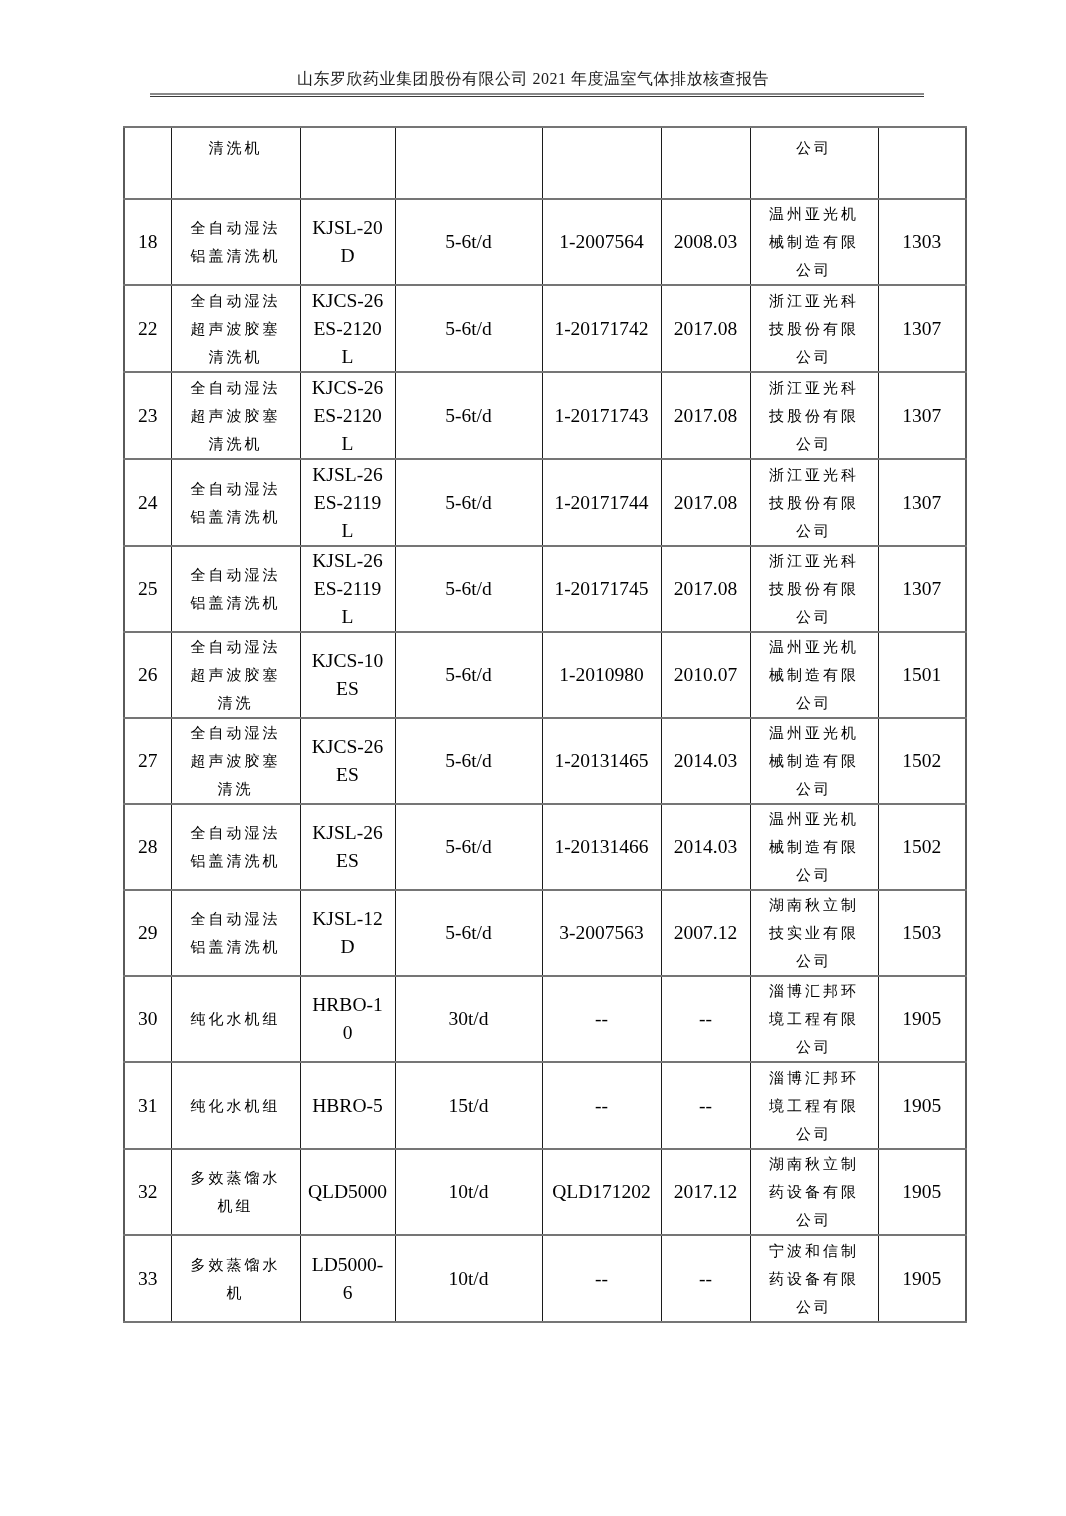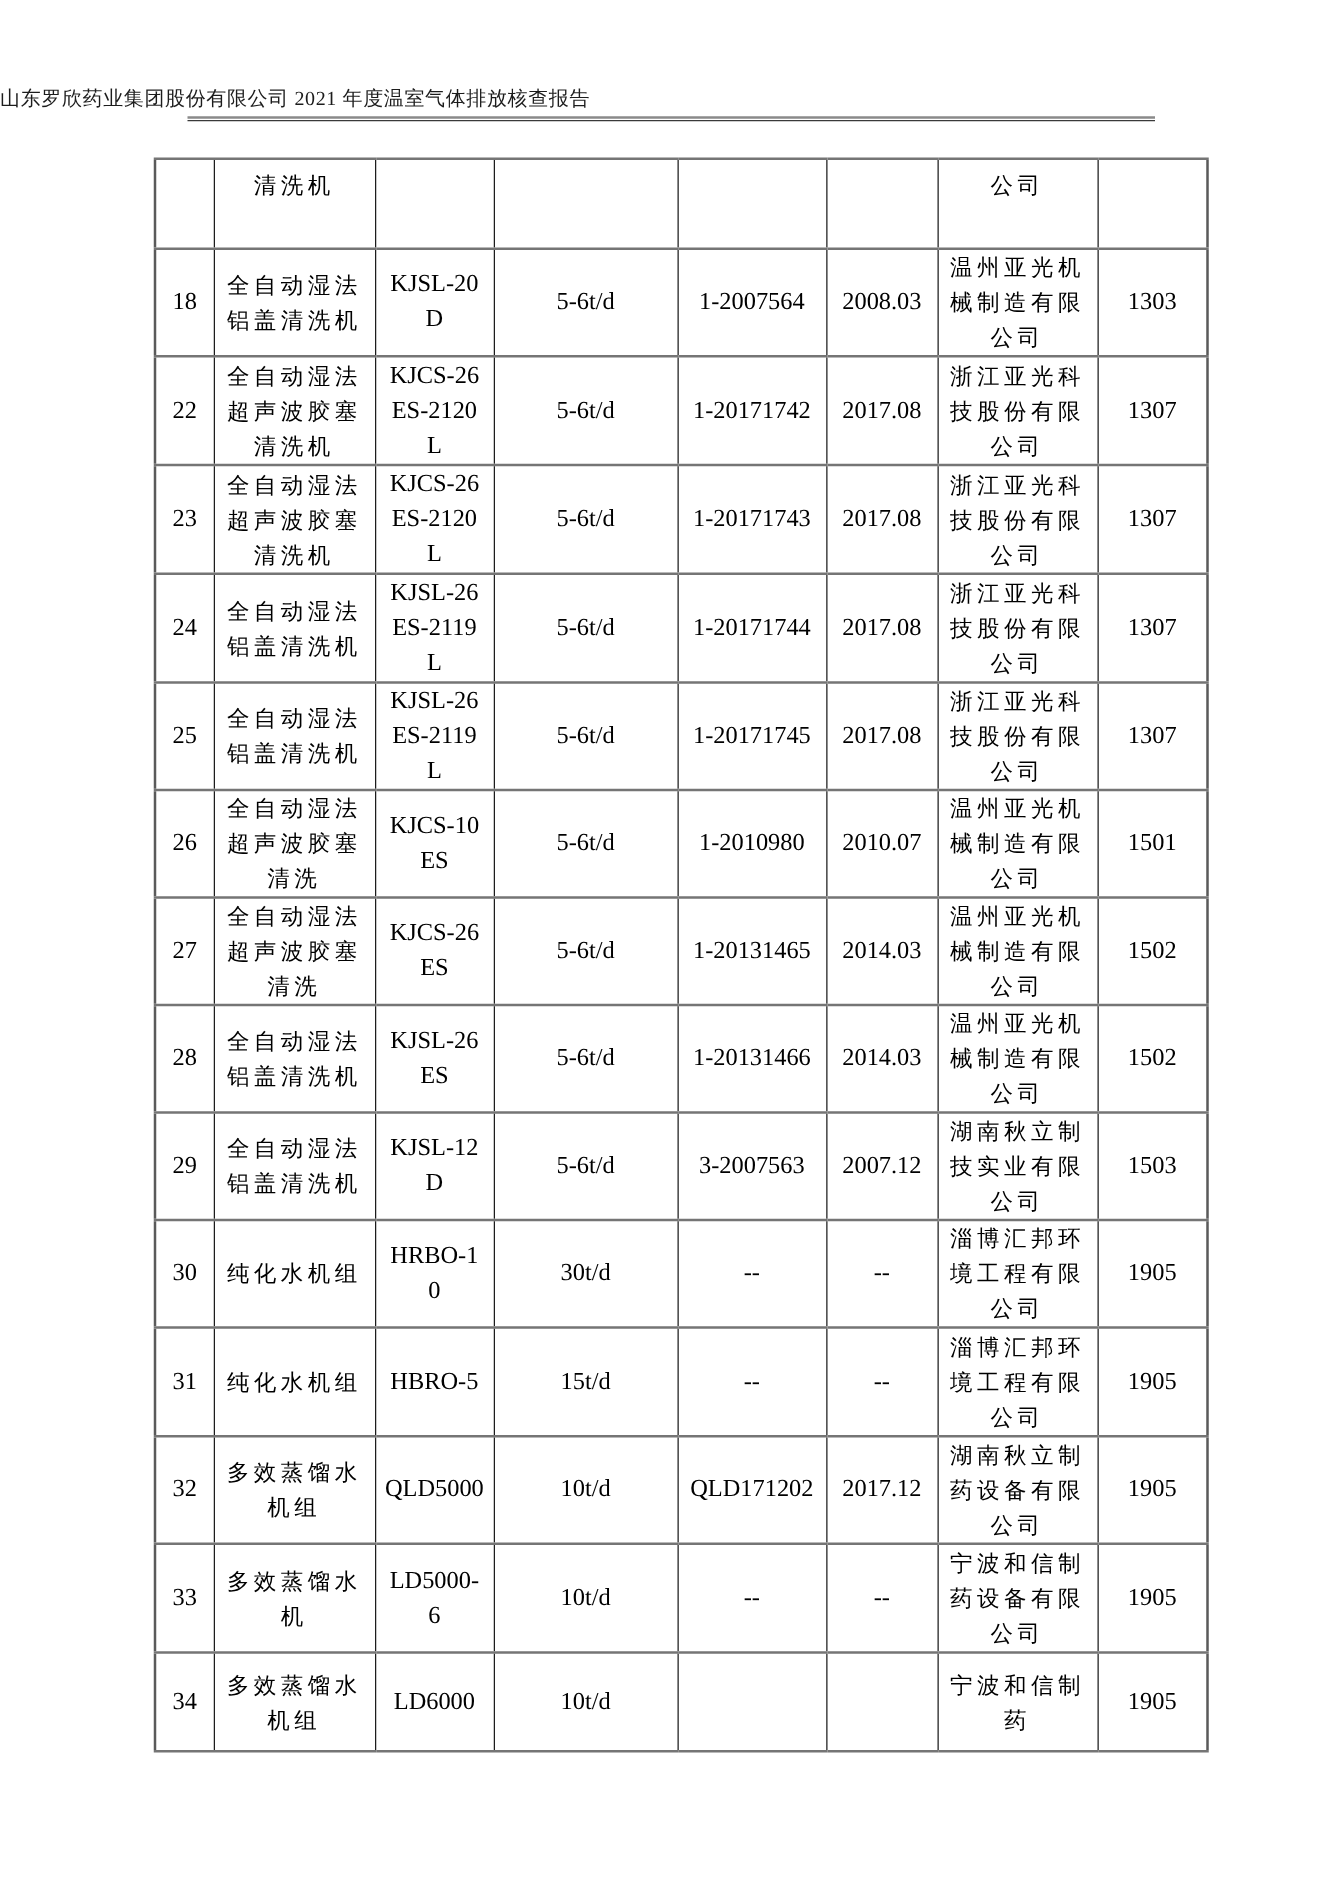--- a/index.html
+++ b/index.html
@@ -18,6 +18,7 @@
     top: 69px;
     left: 0;
     width: 100%;
+    text-align: center;
     font-size: 16px;
     color: #1c1c1c;
     letter-spacing: 0.5px;

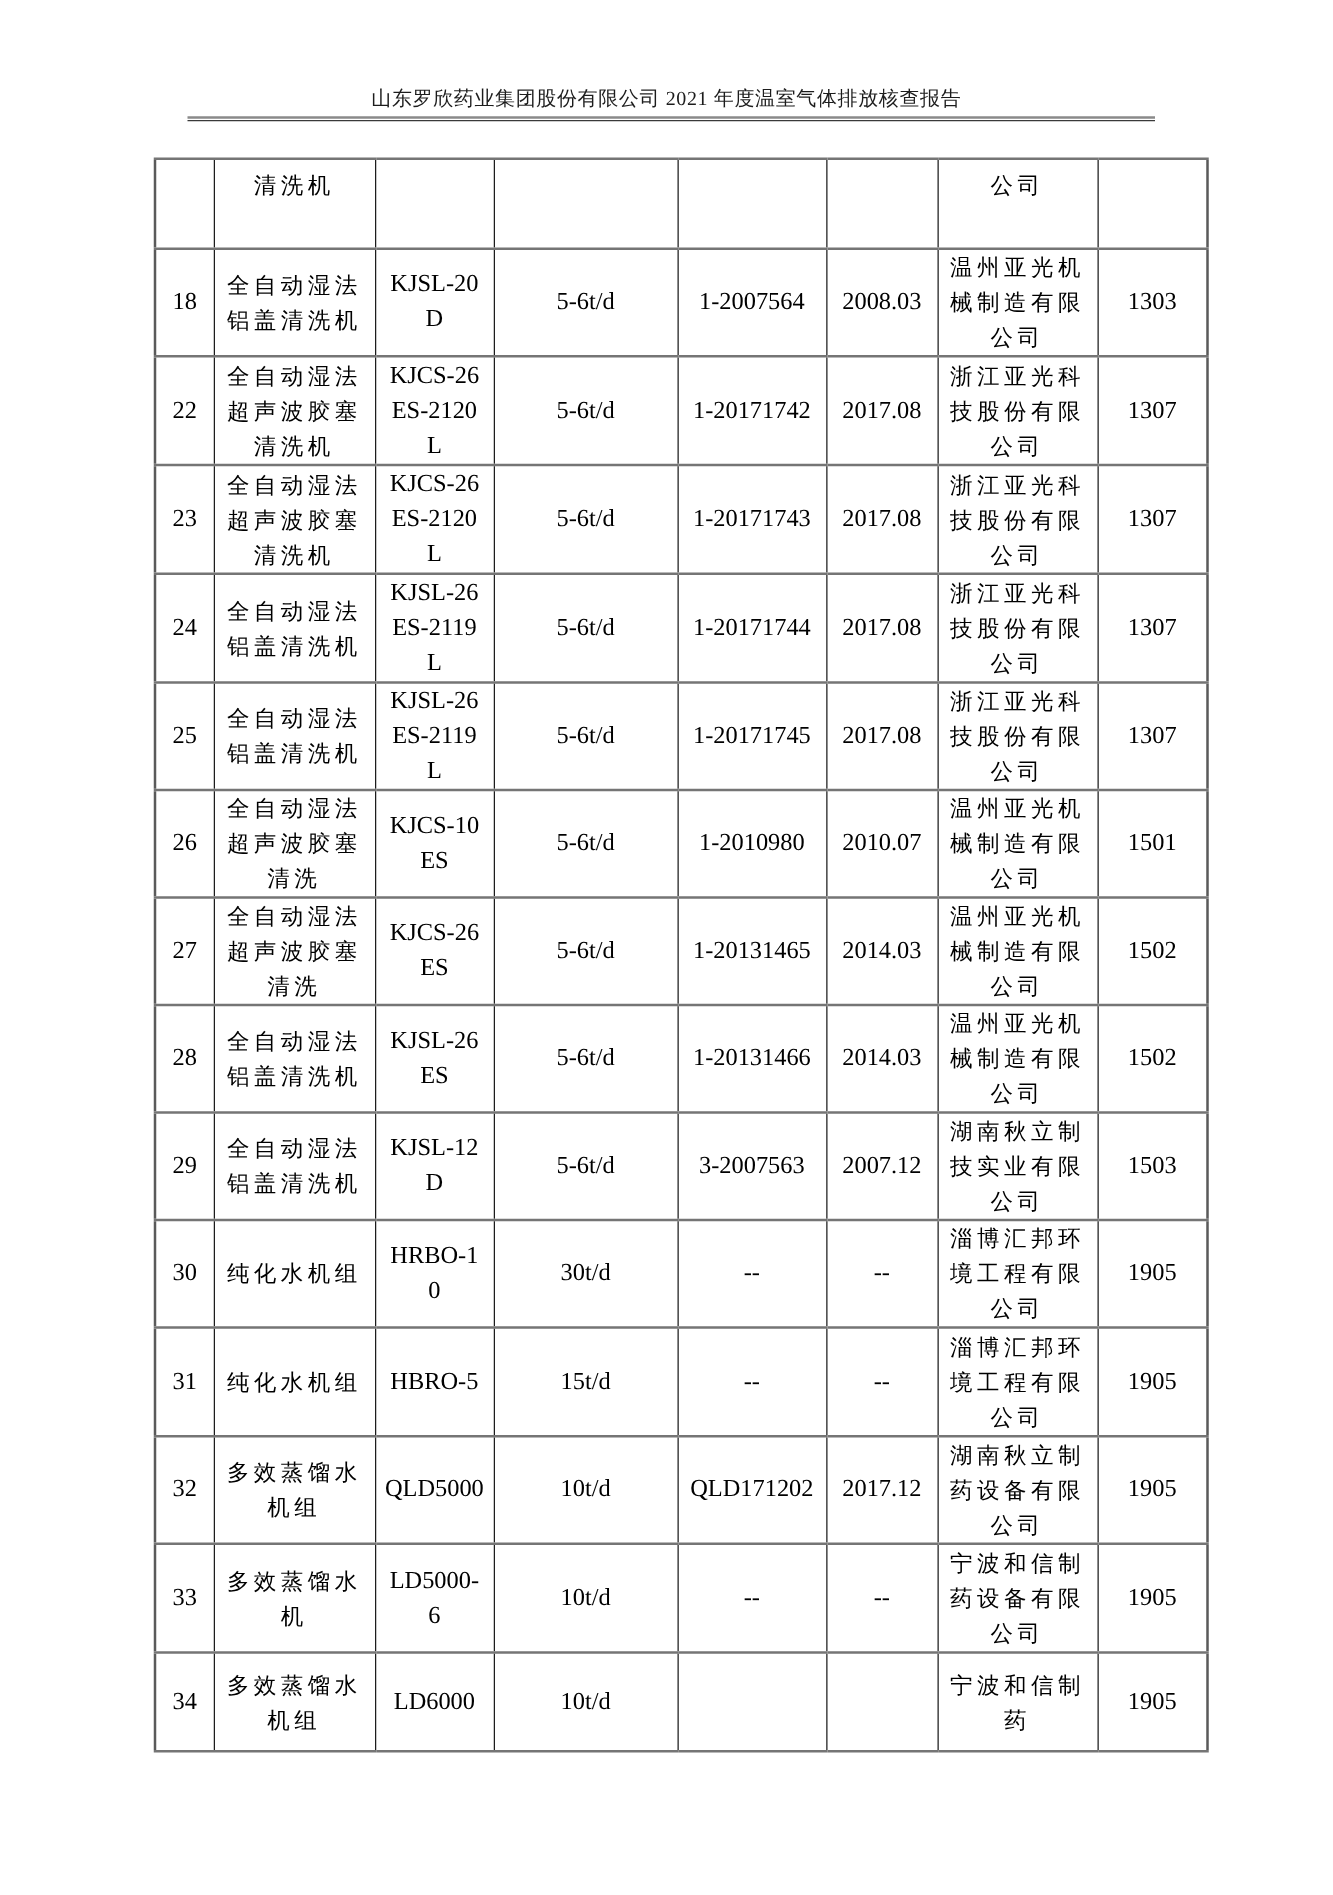--- a/index.html
+++ b/index.html
@@ -57,7 +57,7 @@
   }
   table.equip-table td.cjk {
     letter-spacing: 0.2em;
-    font-size: 18px;
+    font-size: 15px;
   }
   tr.carryover td {
     vertical-align: top;

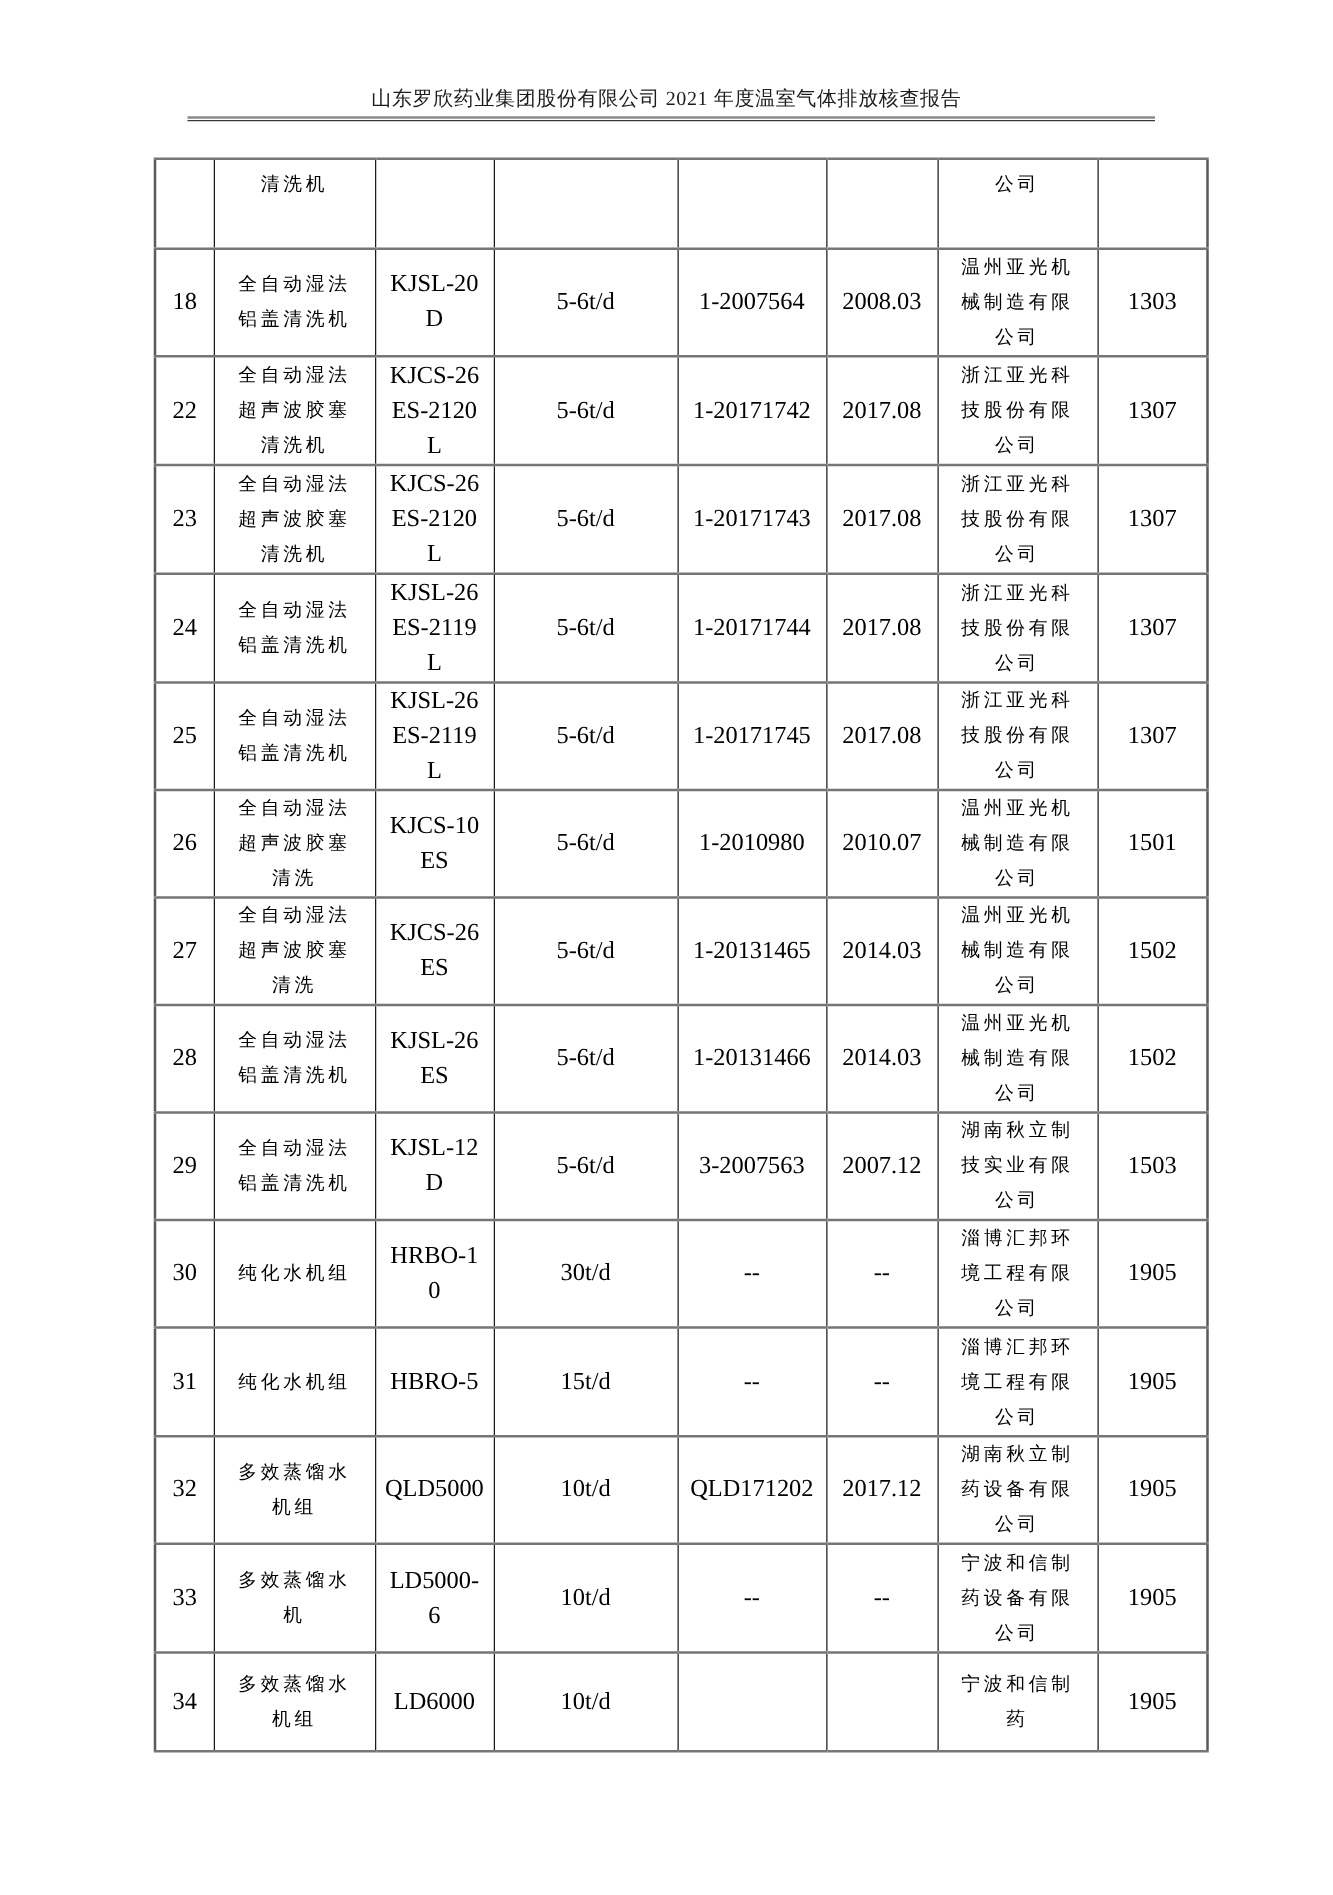--- a/index.html
+++ b/index.html
@@ -291,18 +291,6 @@
 公司</td>
           <td>1905</td>
         </tr>
-        <tr style="height: 79px;">
-          <td>34</td>
-          <td class="cjk">多效蒸馏水
-机组</td>
-          <td>LD6000</td>
-          <td>10t/d</td>
-          <td></td>
-          <td></td>
-          <td class="cjk">宁波和信制
-药</td>
-          <td>1905</td>
-        </tr>
       </tbody>
   </table>
 

